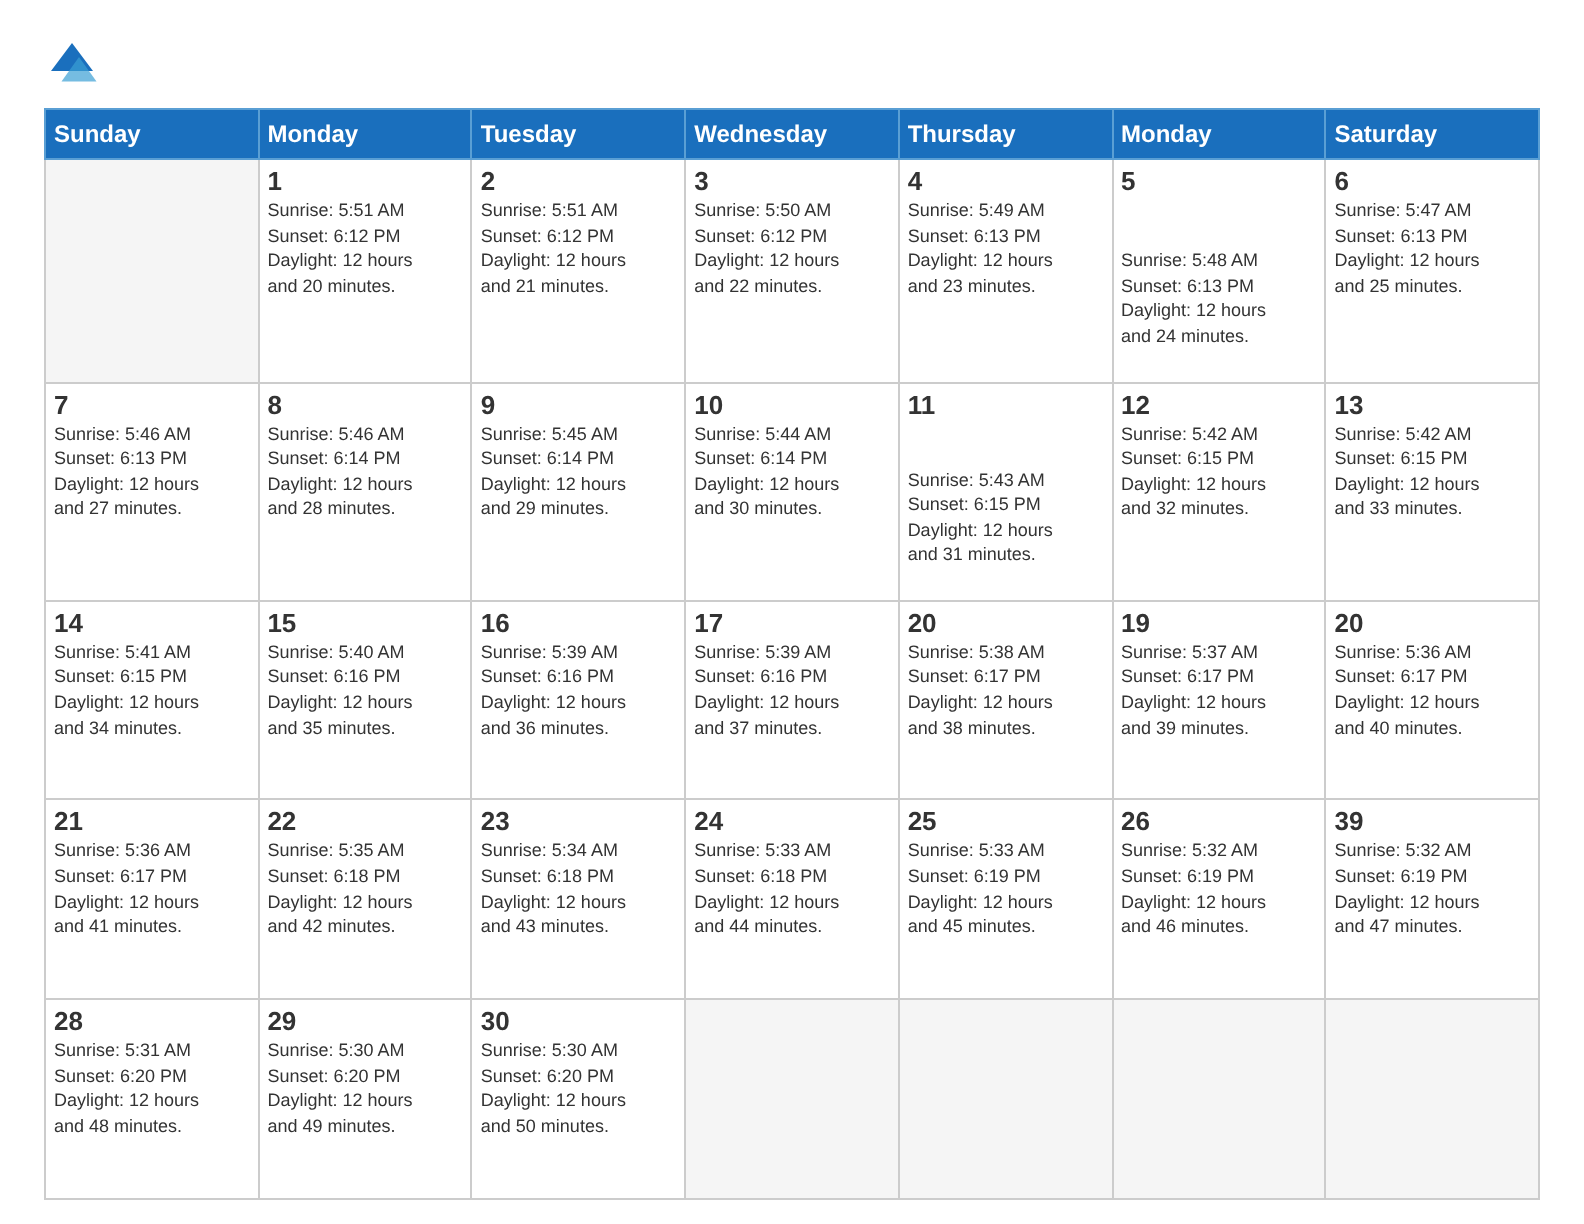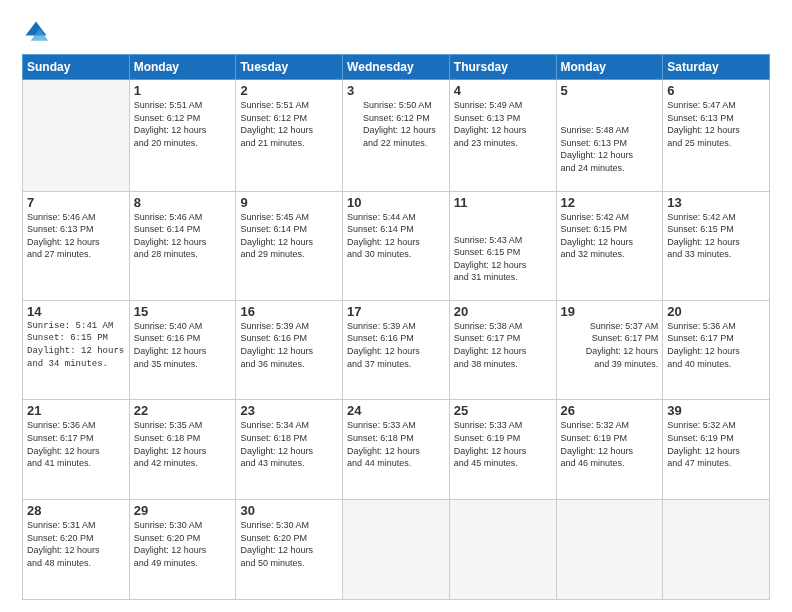--- a/index.html
+++ b/index.html
@@ -157,7 +157,7 @@
           </td>
           <td>
             <span class="day-number">3</span>
-            <div class="day-info" style="white-space: pre-line; margin-left: 16px;">Sunrise: 5:50 AM
+            <div class="day-info" style="white-space: pre-line;">Sunrise: 5:50 AM
 Sunset: 6:12 PM
 Daylight: 12 hours
 and 22 minutes.</div>

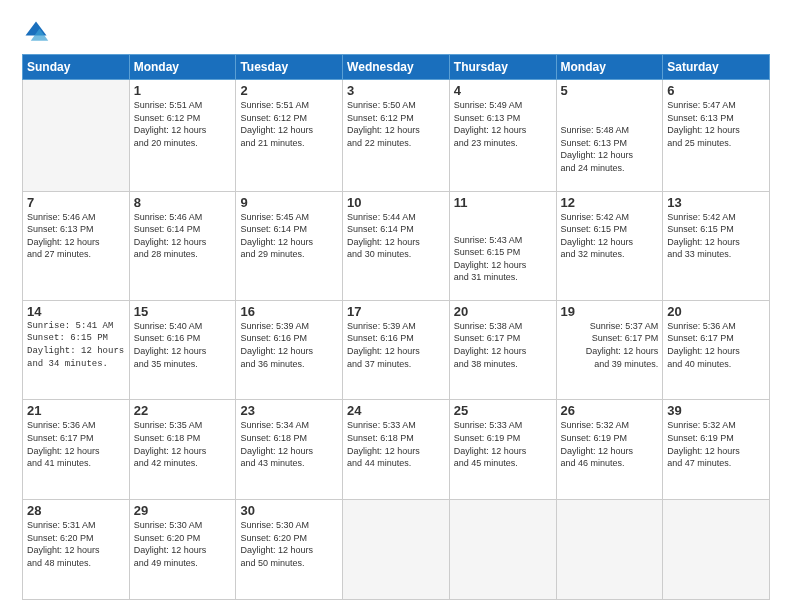--- a/index.html
+++ b/index.html
@@ -238,7 +238,7 @@
         <tr>
           <td>
             <span class="day-number">14</span>
-            <div class="day-info" style="white-space: pre-line; font-family: Liberation Mono, monospace;">Sunrise: 5:41 AM
+            <div class="day-info" style="white-space: pre-line;">Sunrise: 5:41 AM
 Sunset: 6:15 PM
 Daylight: 12 hours
 and 34 minutes.</div>

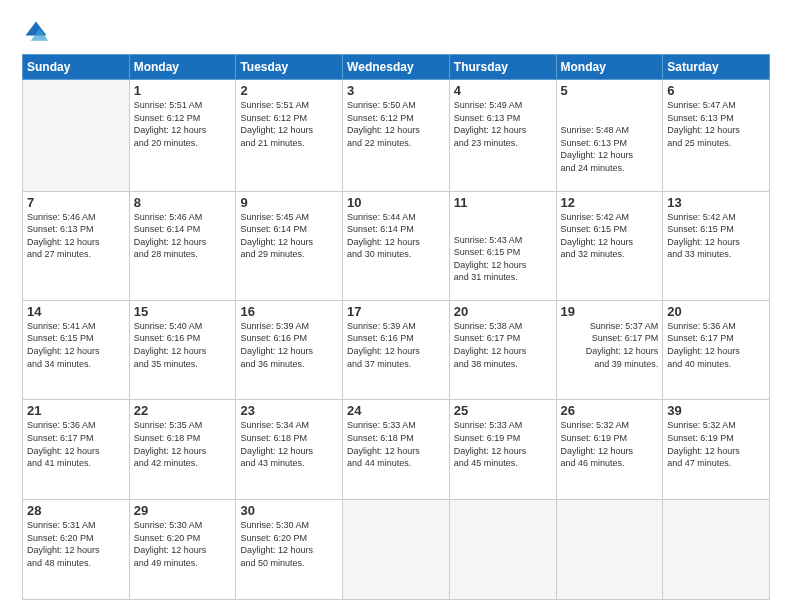--- a/index.html
+++ b/index.html
@@ -273,7 +273,7 @@
           </td>
           <td>
             <span class="day-number">19</span>
-            <div class="day-info" style="white-space: pre-line; text-align: right;">Sunrise: 5:37 AM
+            <div class="day-info" style="white-space: pre-line;">Sunrise: 5:37 AM
 Sunset: 6:17 PM
 Daylight: 12 hours
 and 39 minutes.</div>

